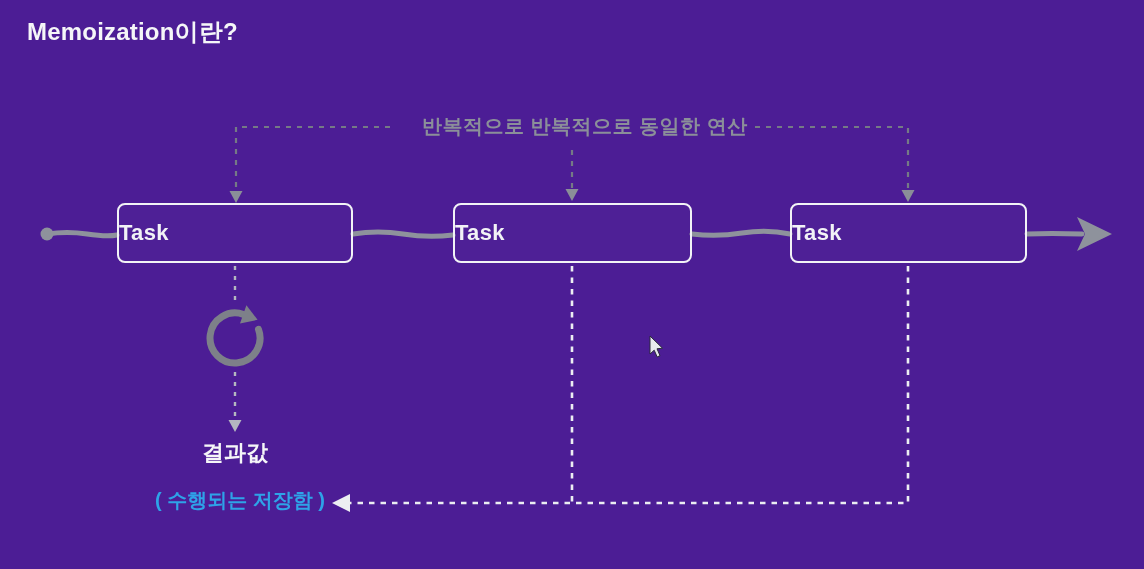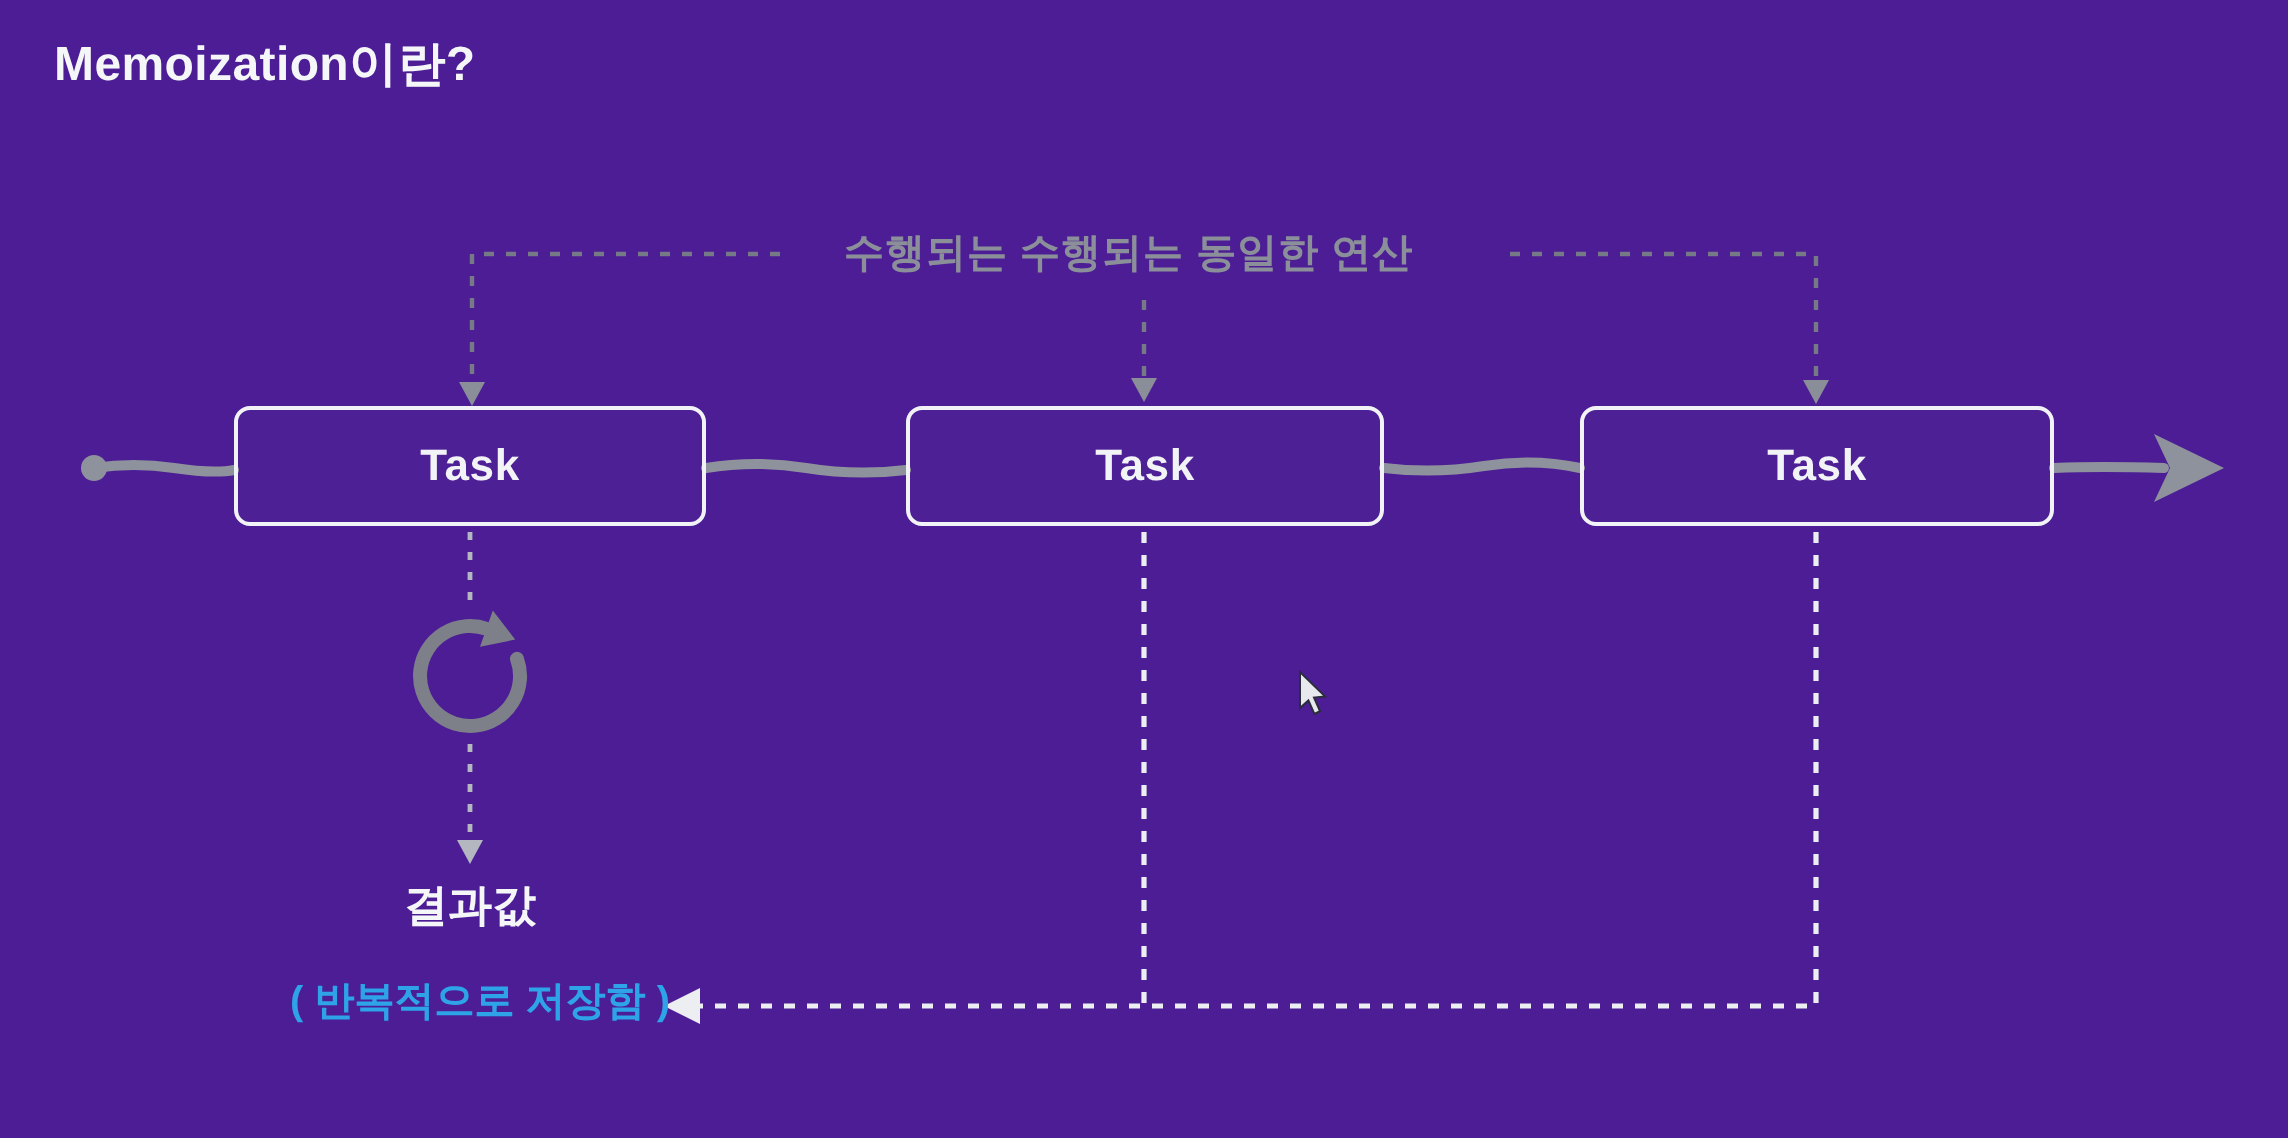--- a/index.html
+++ b/index.html
@@ -98,7 +98,7 @@
 
   <div class="page-title">Memoization이란?</div>
 
-  <div class="caption">수행되는 수행되는 동일한 연산</div>
+  <div class="caption">반복적으로 반복적으로 동일한 연산</div>
 
   <div class="task-box task-1">
     <span class="task-label">Task</span>

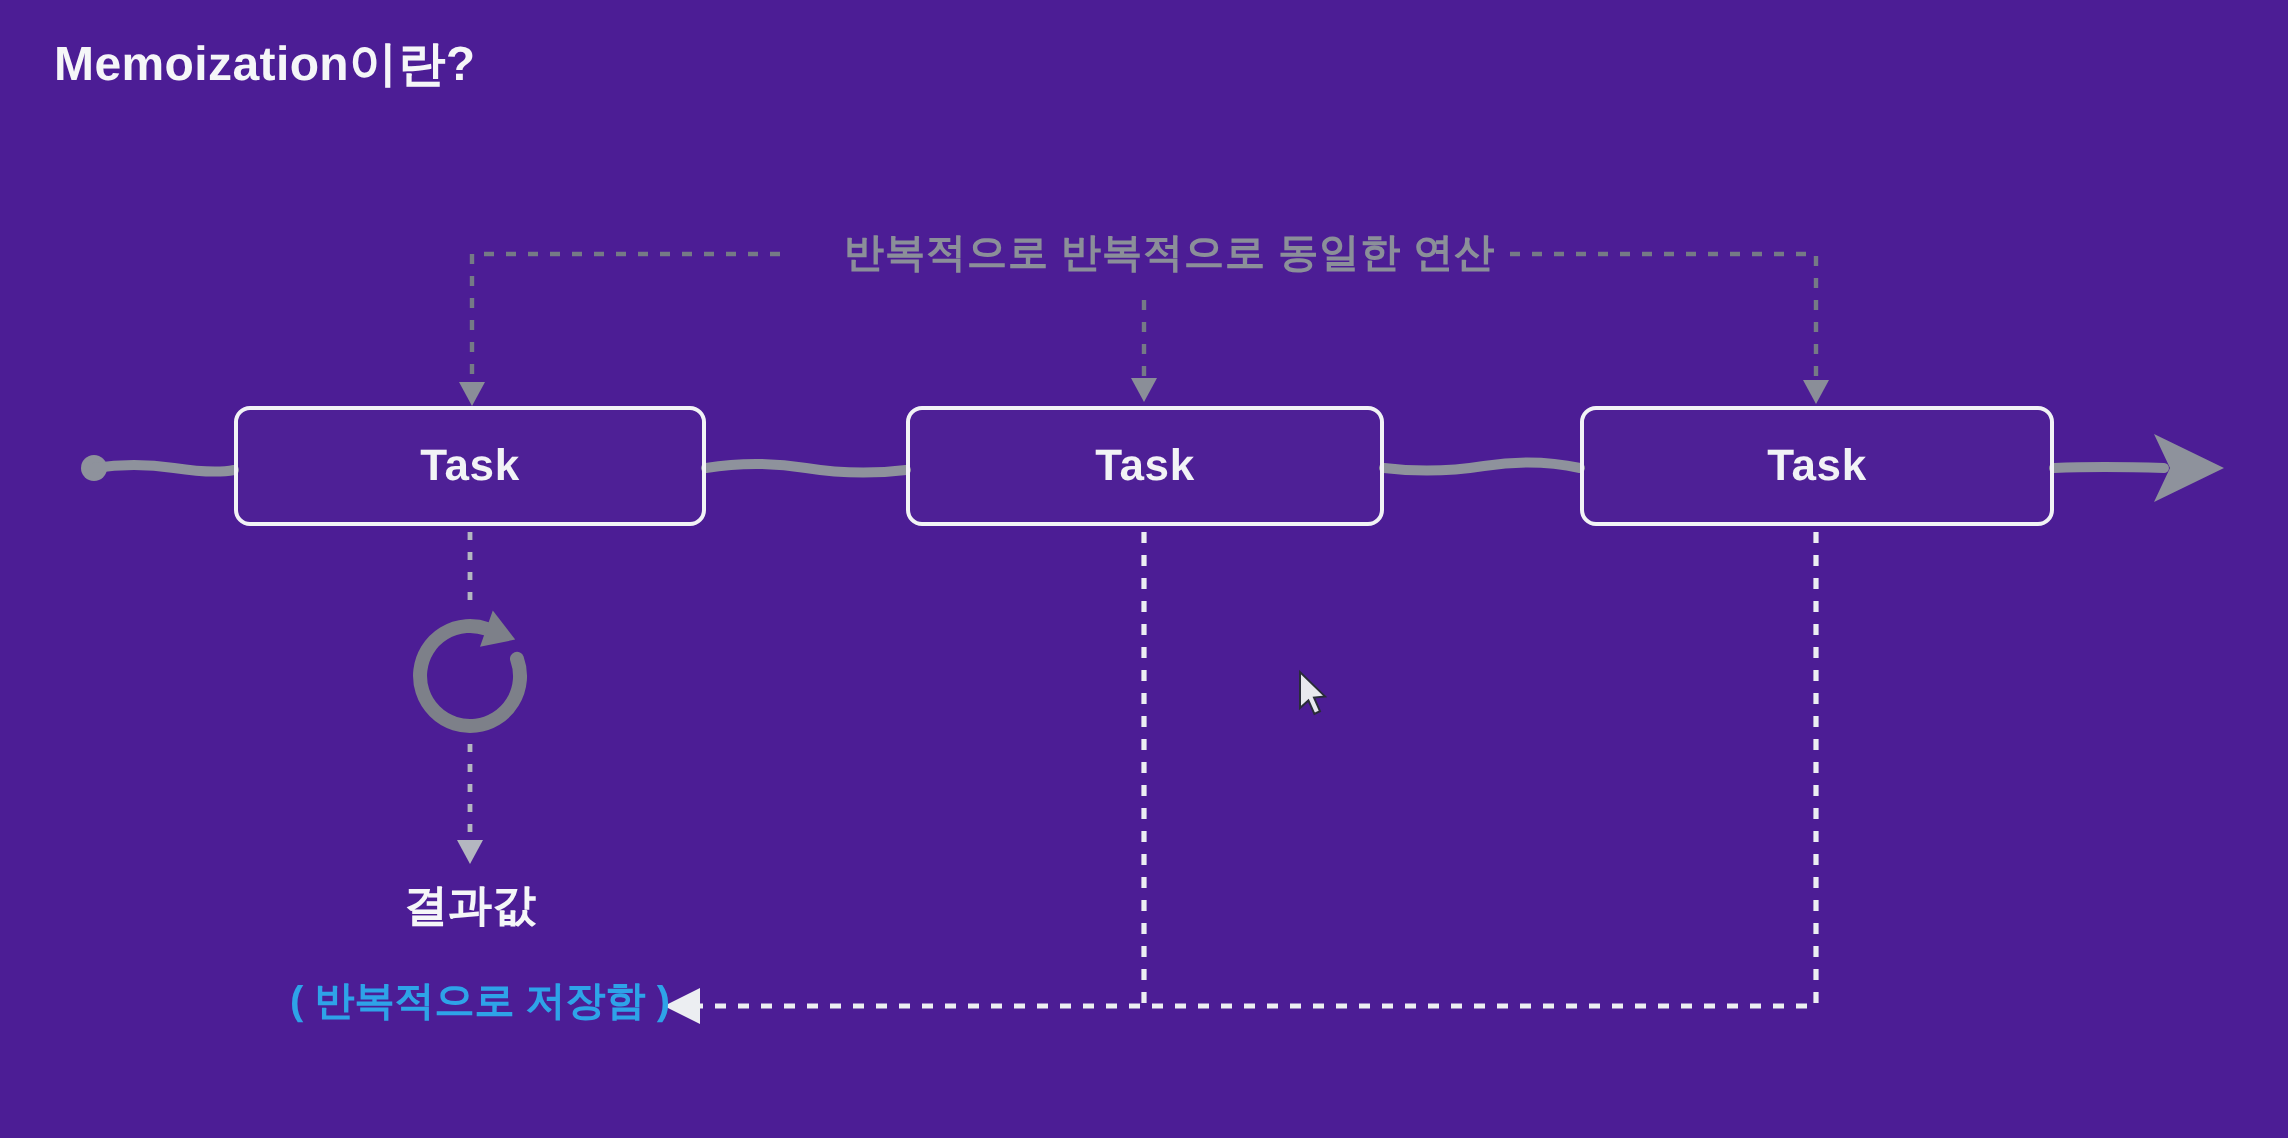--- a/index.html
+++ b/index.html
@@ -27,7 +27,7 @@
     position:absolute;top:203px;height:60px;
     border:2.5px solid #f2f3f6;border-radius:8px;
     box-sizing:border-box;
-    display:flex;align-items:center;justify-content:center;
+    display:flex;align-items:center;justify-content:flex-start;
     background:rgba(255,255,255,0.015);
   }
   .task-box .task-label{

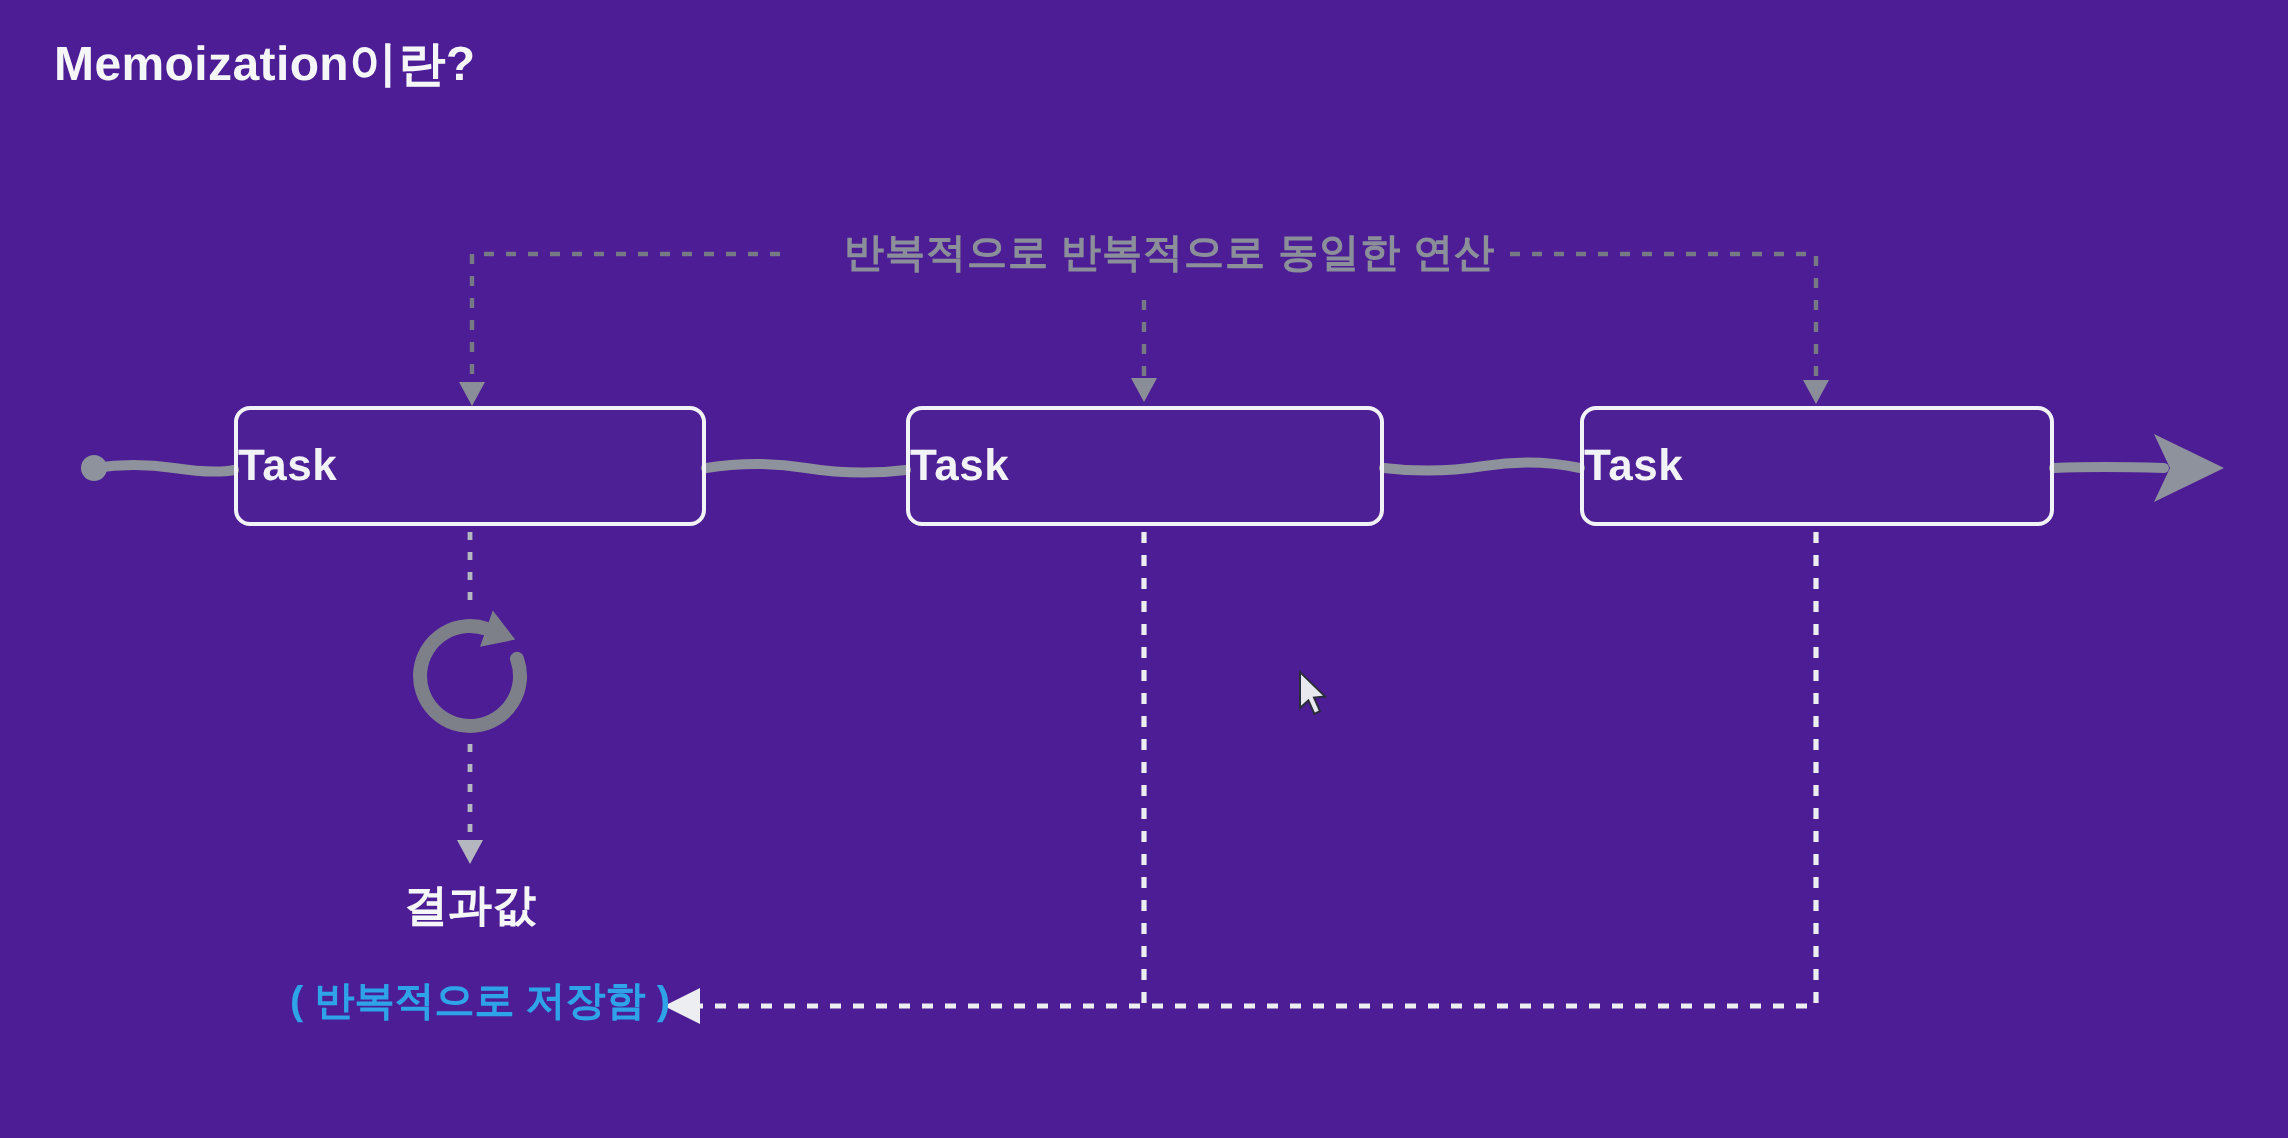--- a/index.html
+++ b/index.html
@@ -112,7 +112,7 @@
 
   <div class="result-label">결과값</div>
 
-  <div class="memory-note">( 반복적으로 저장함 )</div>
+  <div class="memory-note">( 수행되는 저장함 )</div>
 
 </div>
 

